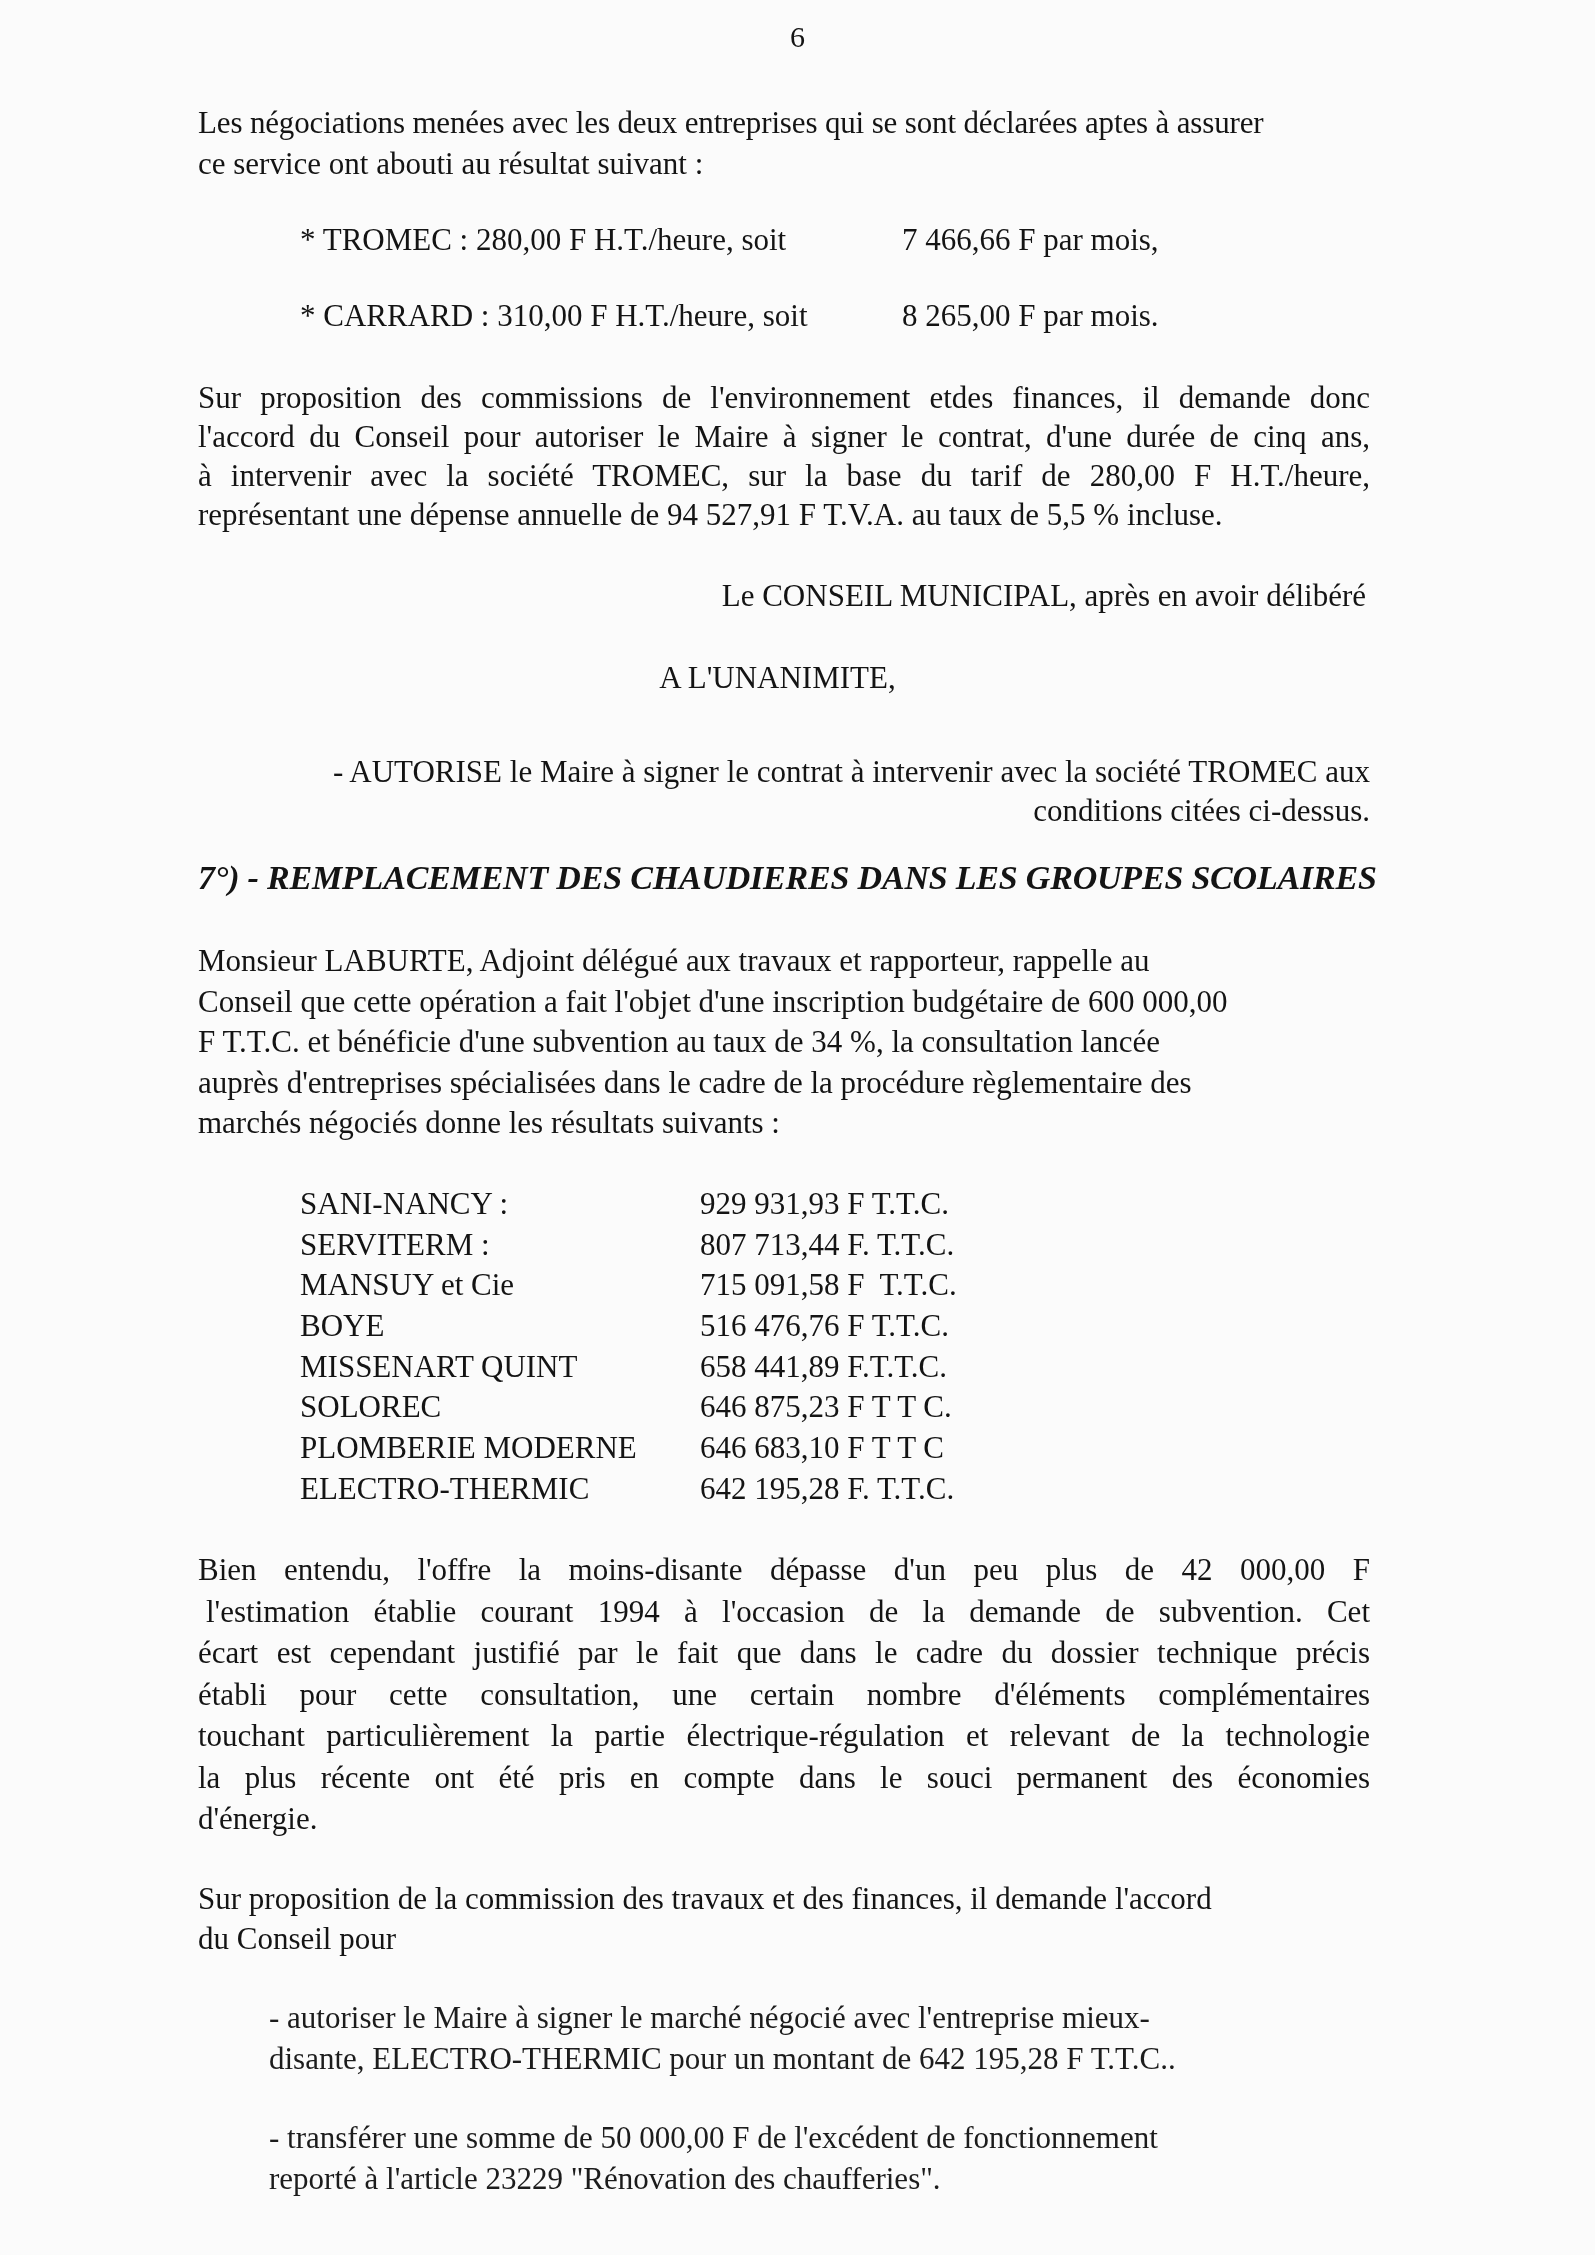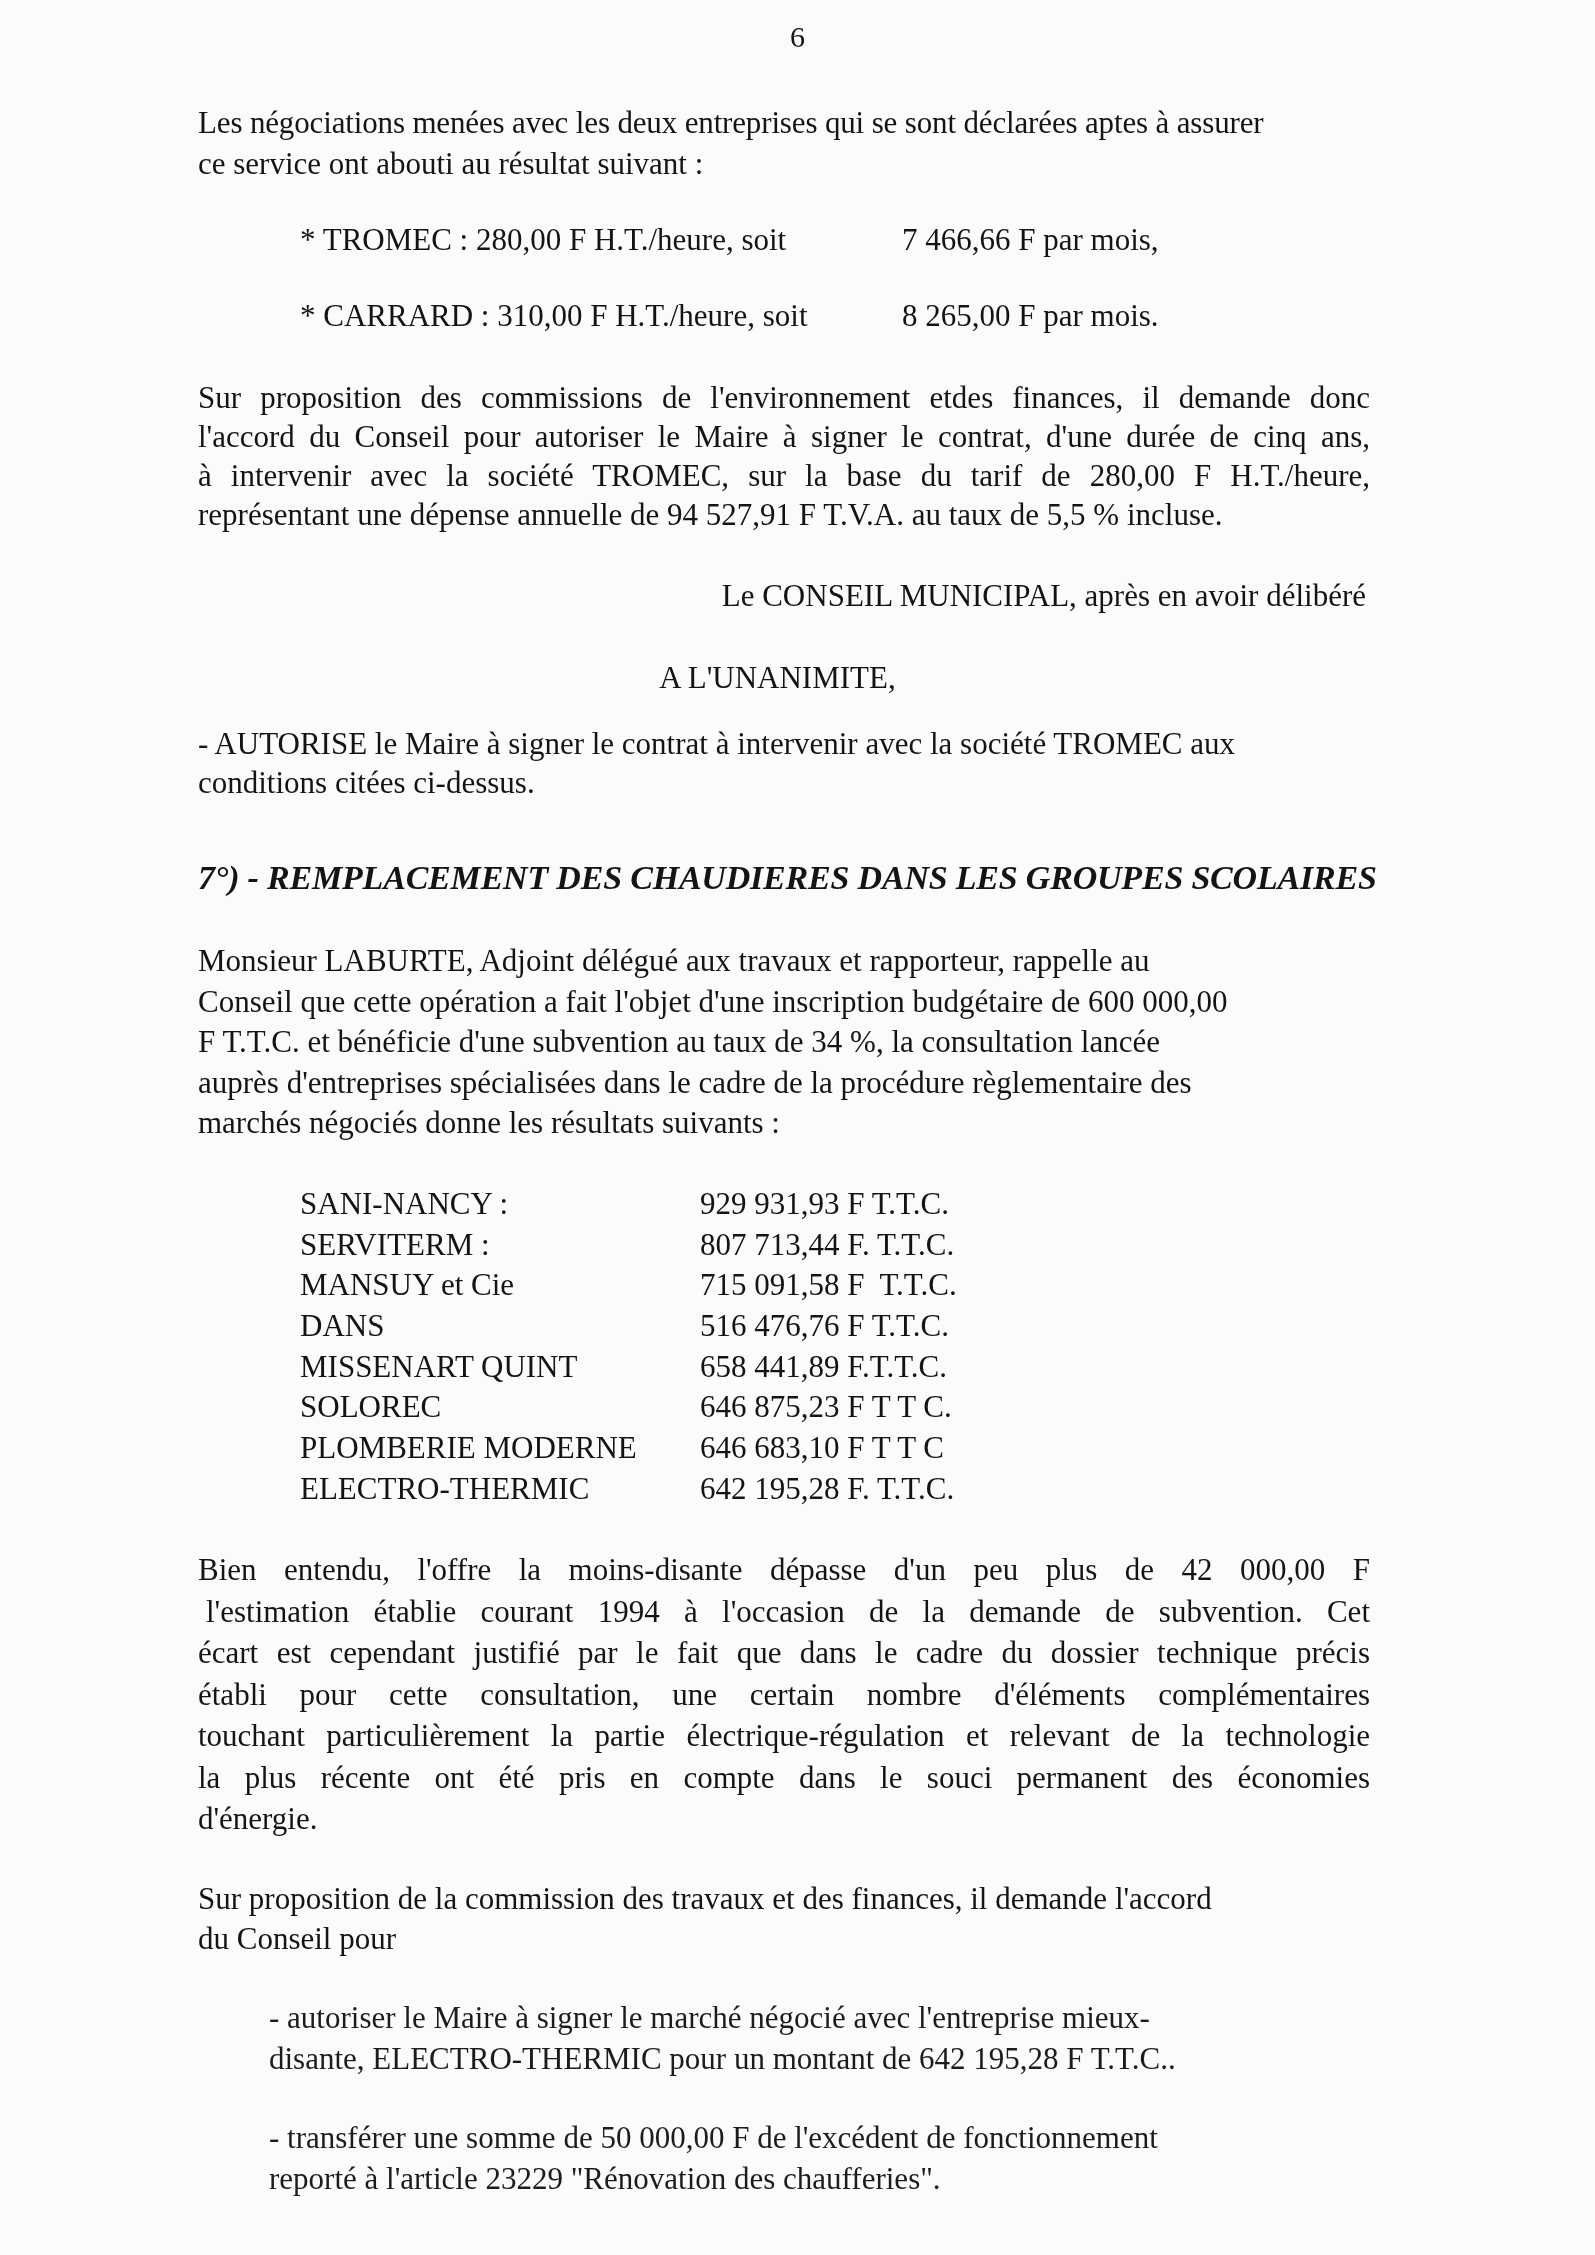--- a/index.html
+++ b/index.html
@@ -115,7 +115,7 @@
   <div class="right-line" style="top:578px;">Le CONSEIL MUNICIPAL, après en avoir délibéré</div>
   <div class="center-line" style="top:660px;">A L'UNANIMITE,</div>
 
-  <div class="block" style="top:724px; line-height:39px;">
+  <div class="block" style="top:752px; line-height:39px;text-align:right;">
     <span class="line">- AUTORISE le Maire à signer le contrat à intervenir avec la société TROMEC aux</span>
     <span class="line">conditions citées ci-dessus.</span>
   </div>

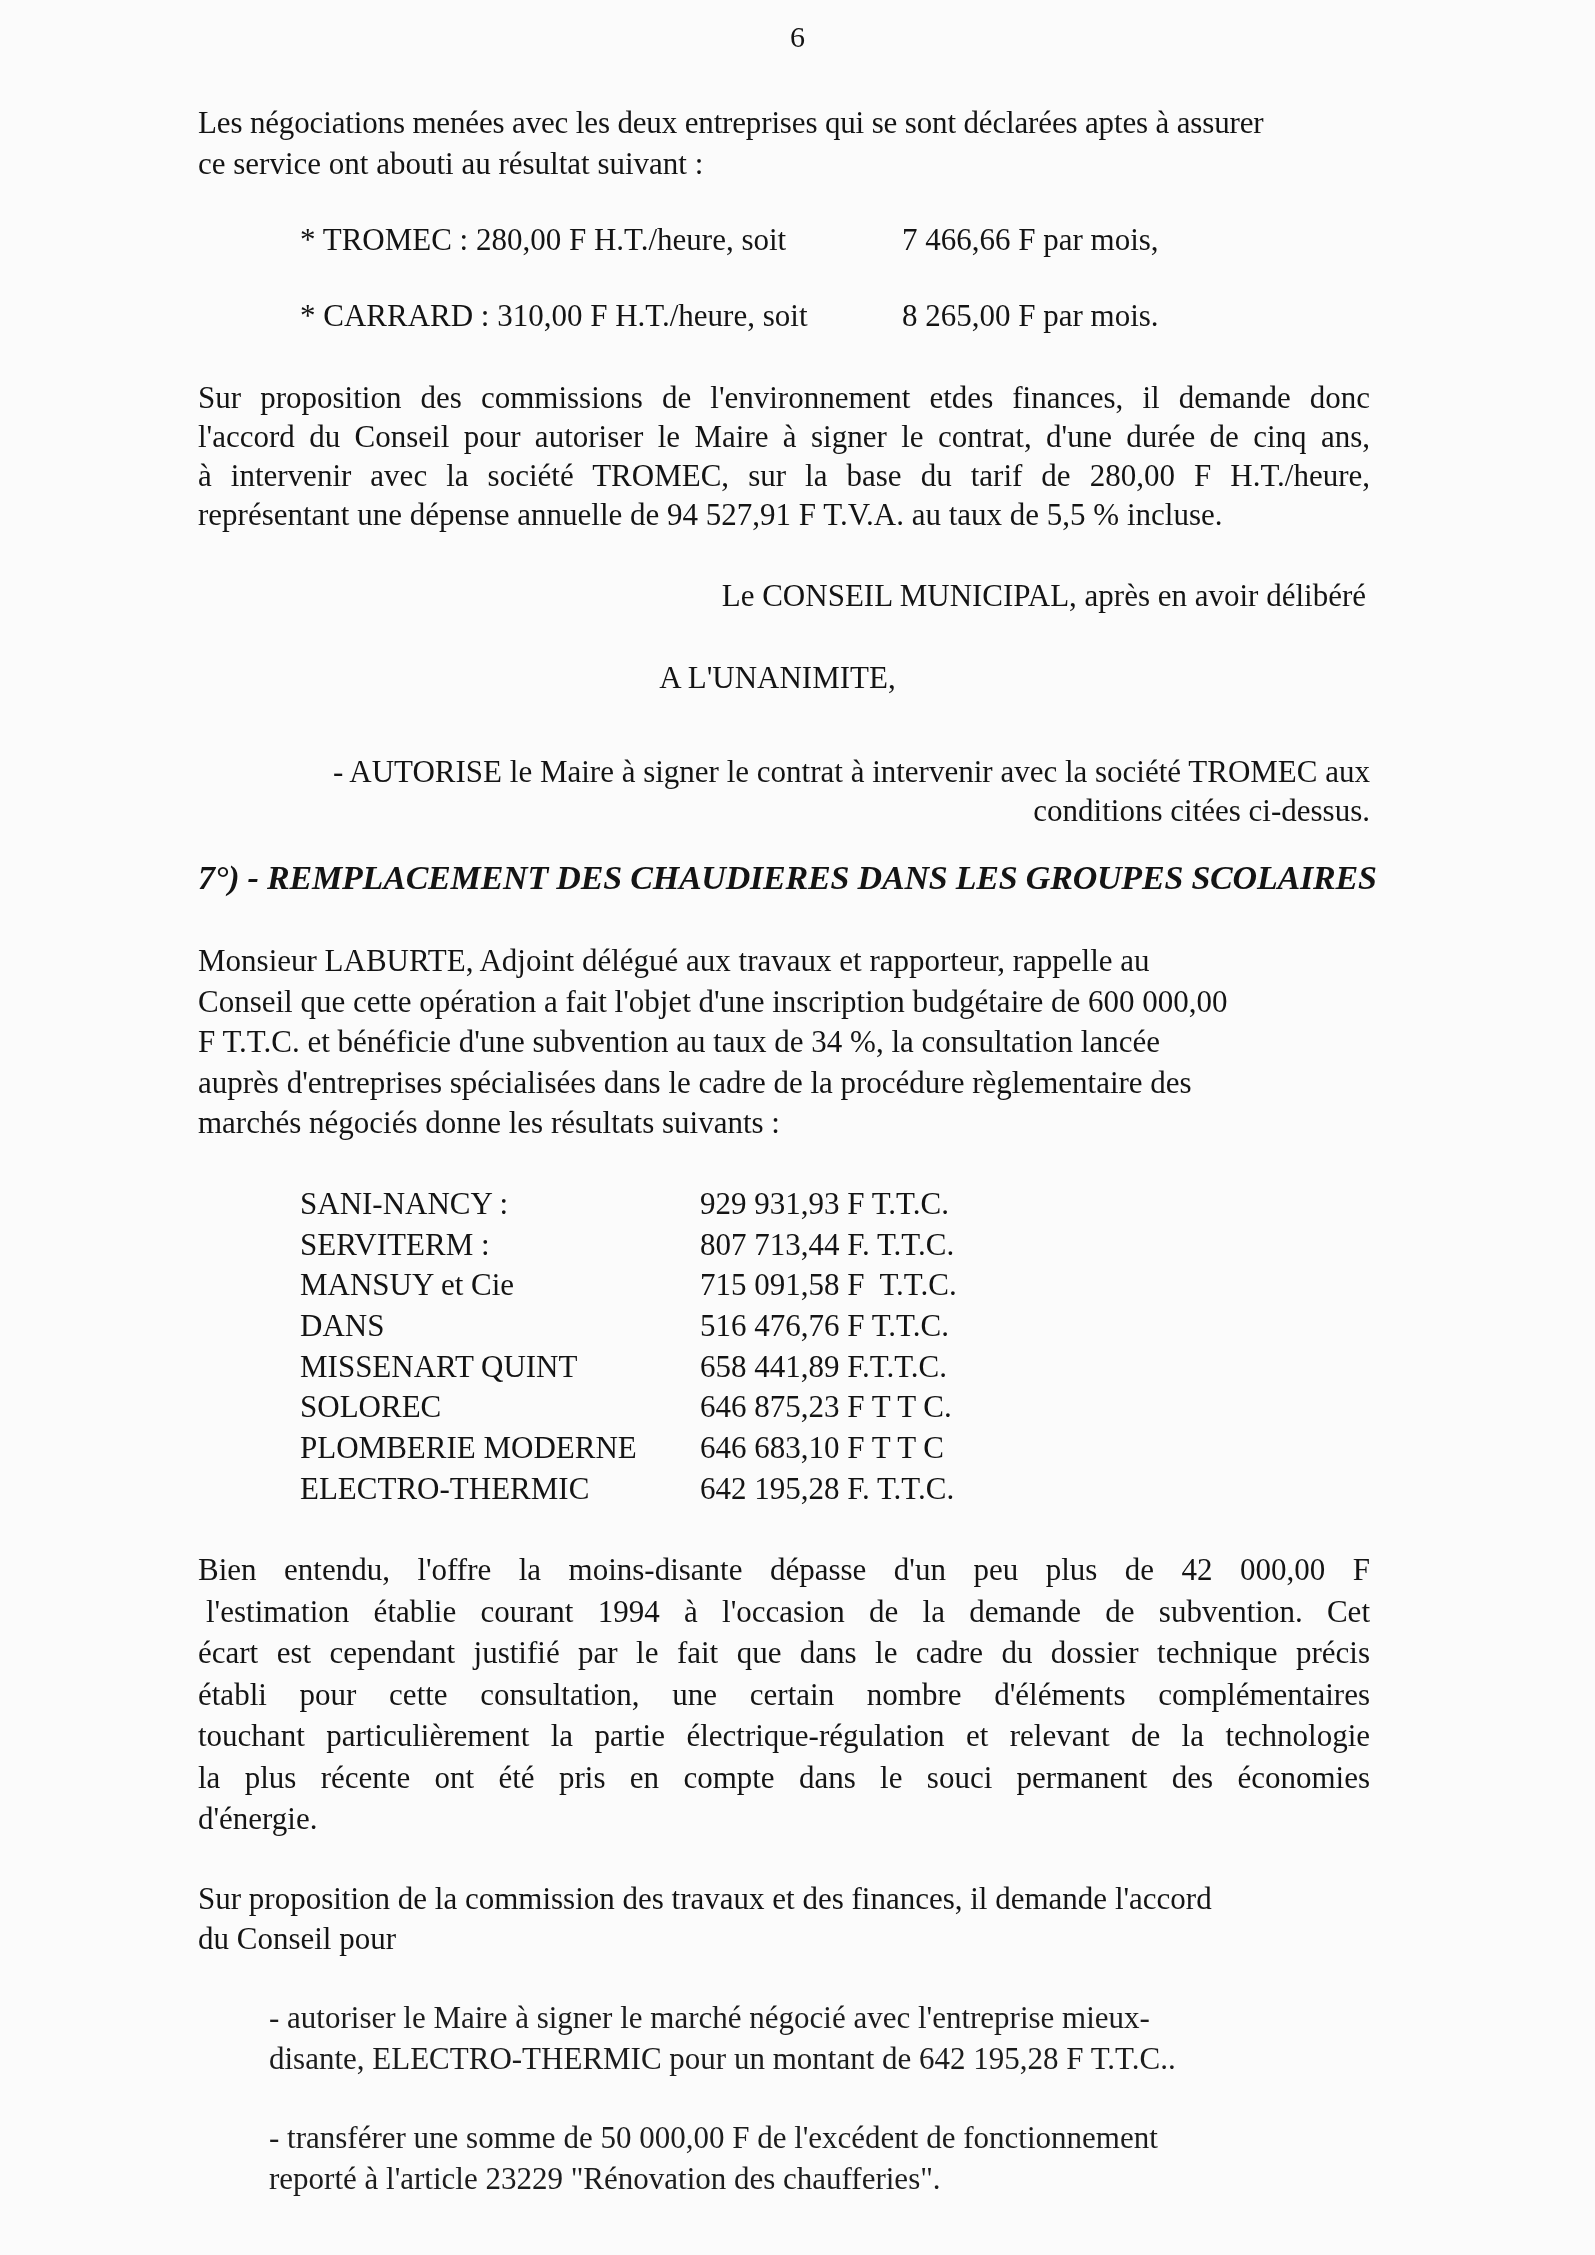--- a/index.html
+++ b/index.html
@@ -144,7 +144,7 @@
       <span class="amount" style="white-space:pre;">715 091,58 F  T.T.C.</span>
     </div>
     <div class="bid-row">
-      <span class="name">DANS</span>
+      <span class="name">BOYE</span>
       <span class="amount">516 476,76 F T.T.C.</span>
     </div>
     <div class="bid-row">

